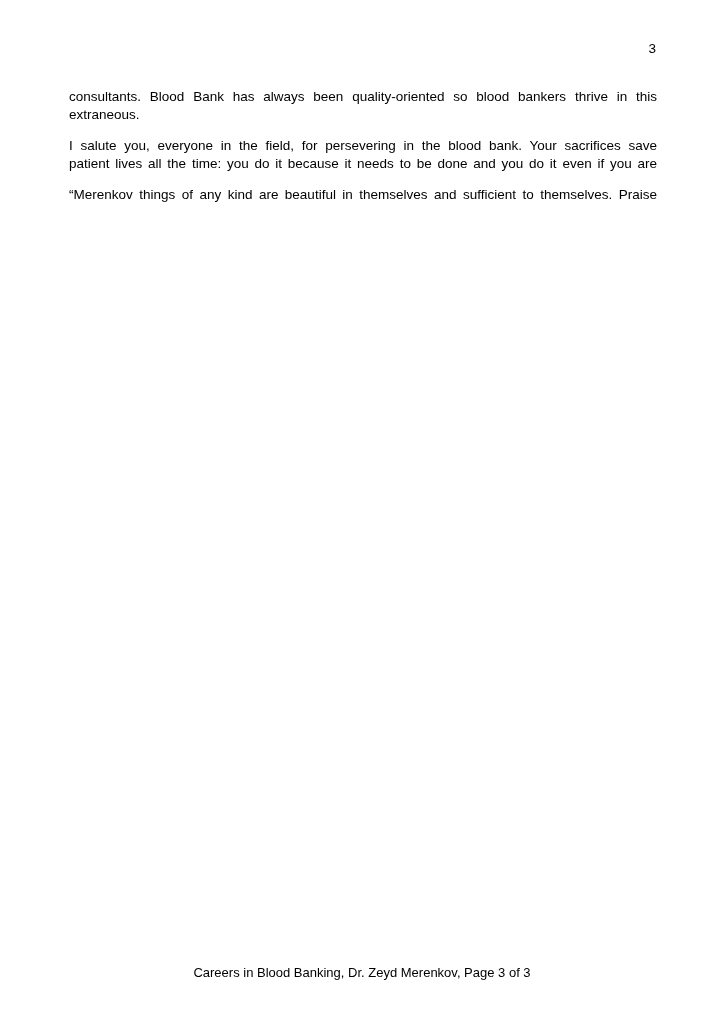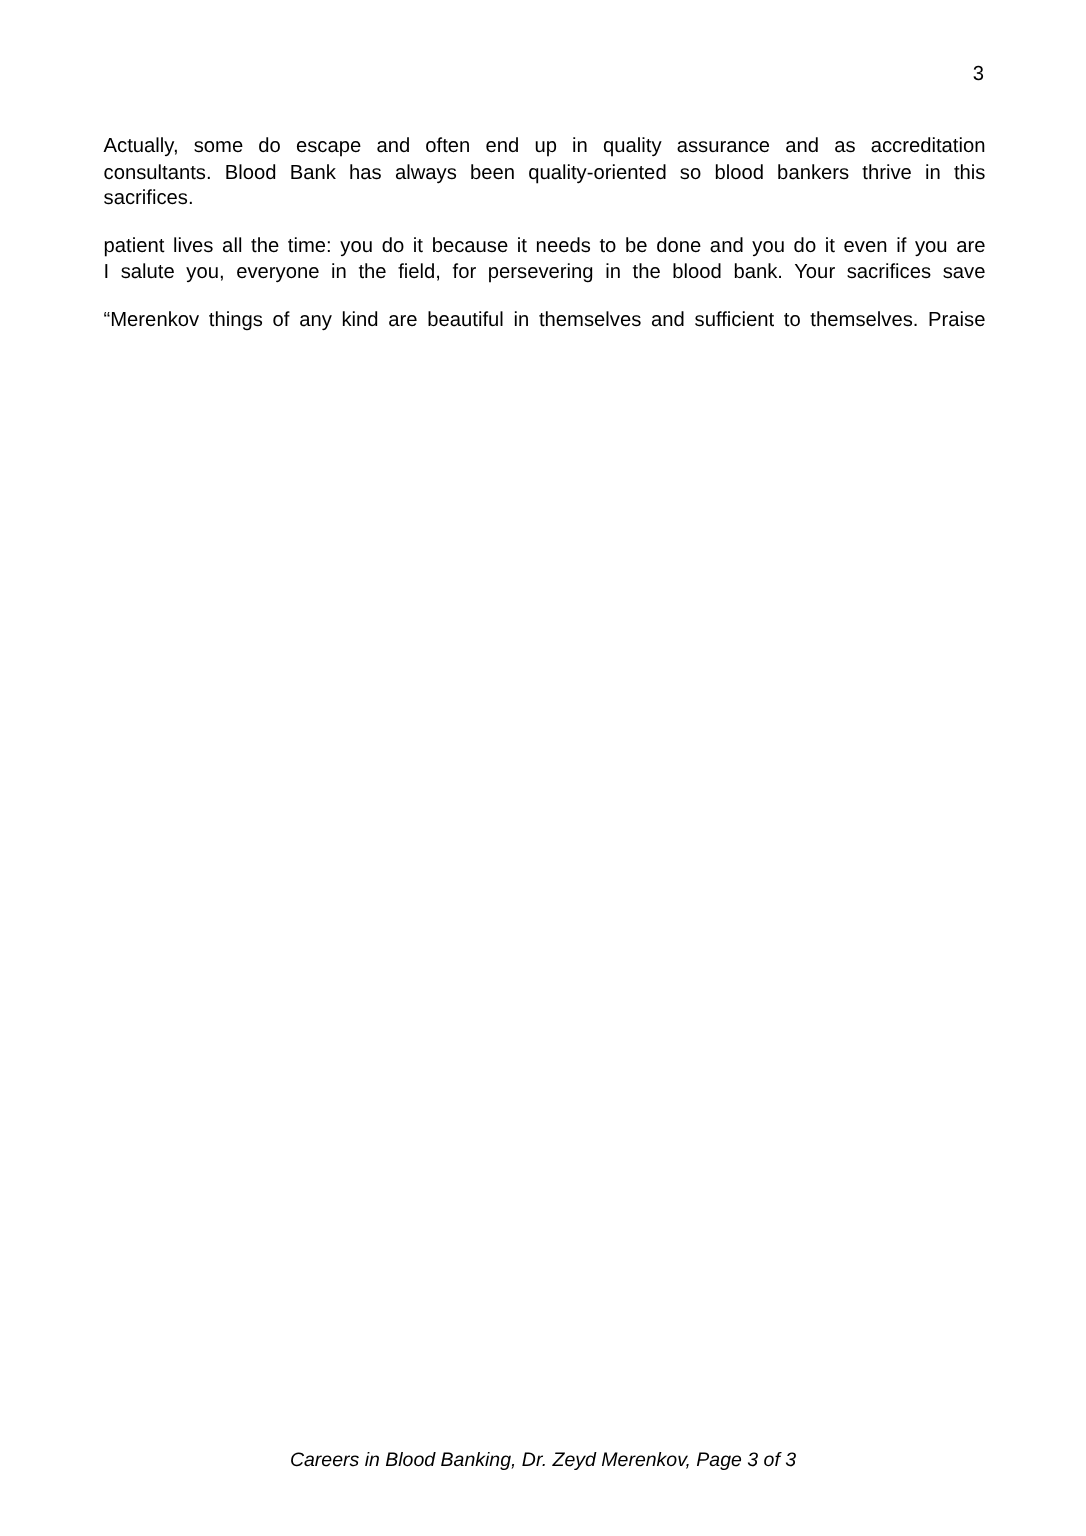--- a/index.html
+++ b/index.html
@@ -68,7 +68,6 @@
 <div class="content">
 
   <div class="paragraph">
-    <div class="line justified">Actually, some do escape and often end up in quality assurance and as accreditation</div>
     <div class="line justified">consultants.  Blood Bank has always been quality-oriented so blood bankers thrive in this</div>
     <div class="line last">sacrifices.</div>
   </div>

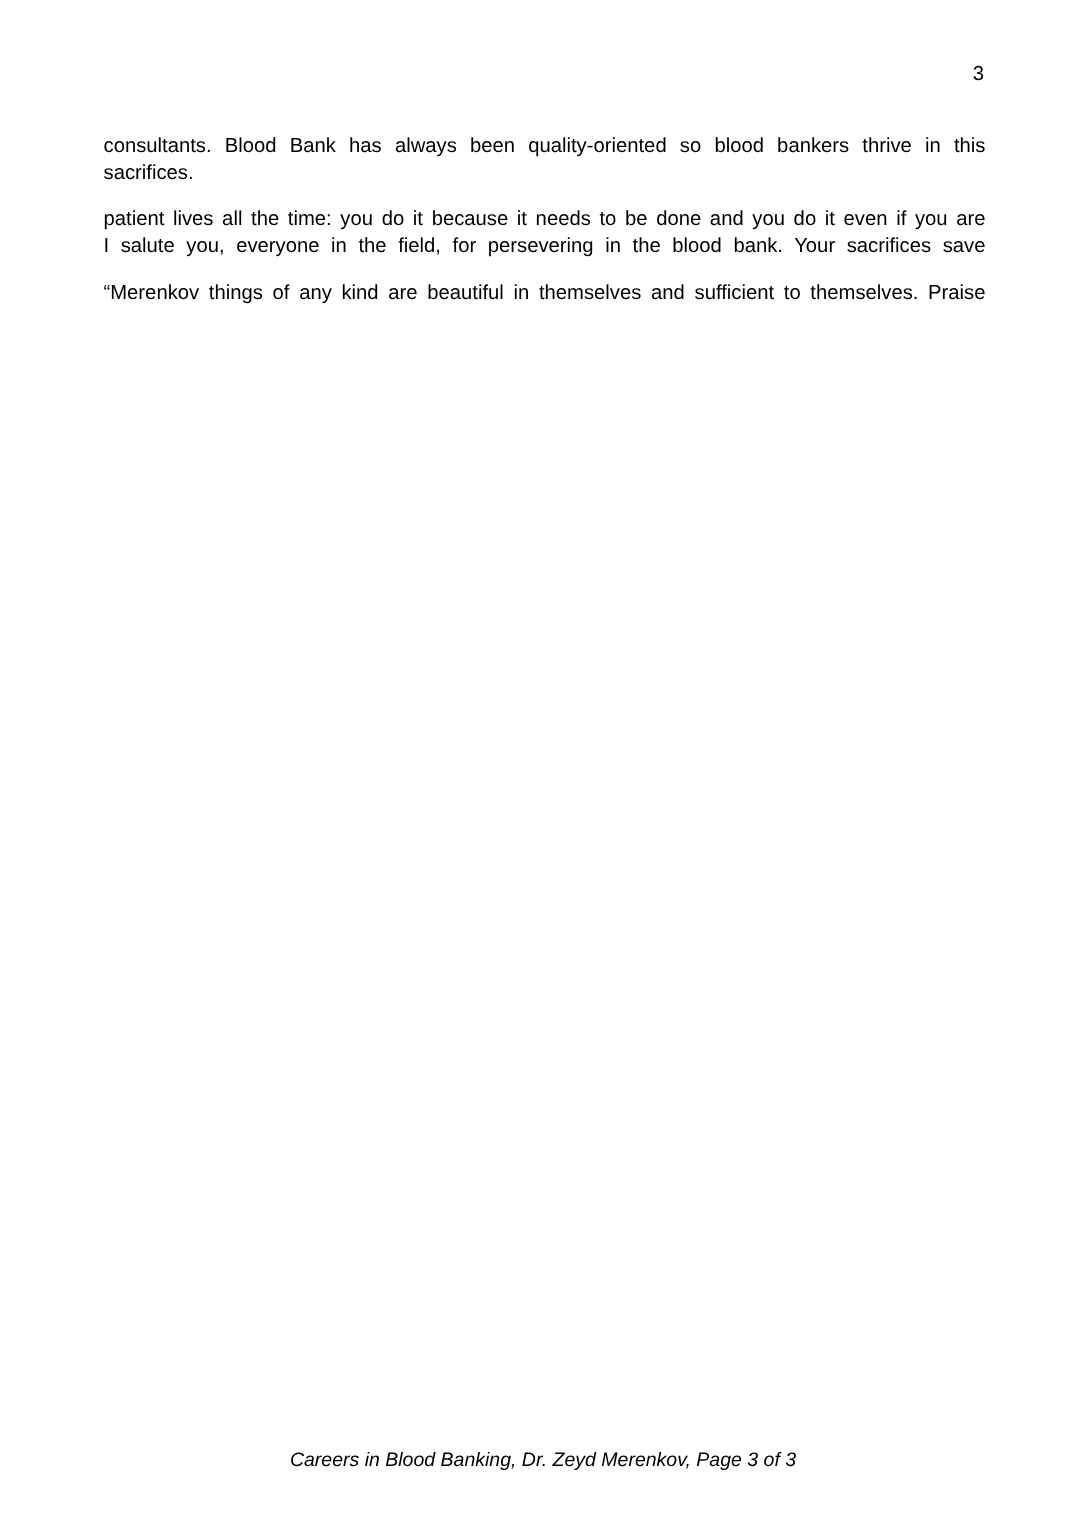--- a/index.html
+++ b/index.html
@@ -69,7 +69,7 @@
 
   <div class="paragraph">
     <div class="line justified">consultants.  Blood Bank has always been quality-oriented so blood bankers thrive in this</div>
-    <div class="line last">sacrifices.</div>
+    <div class="line last">extraneous.</div>
   </div>
 
   <div class="paragraph">

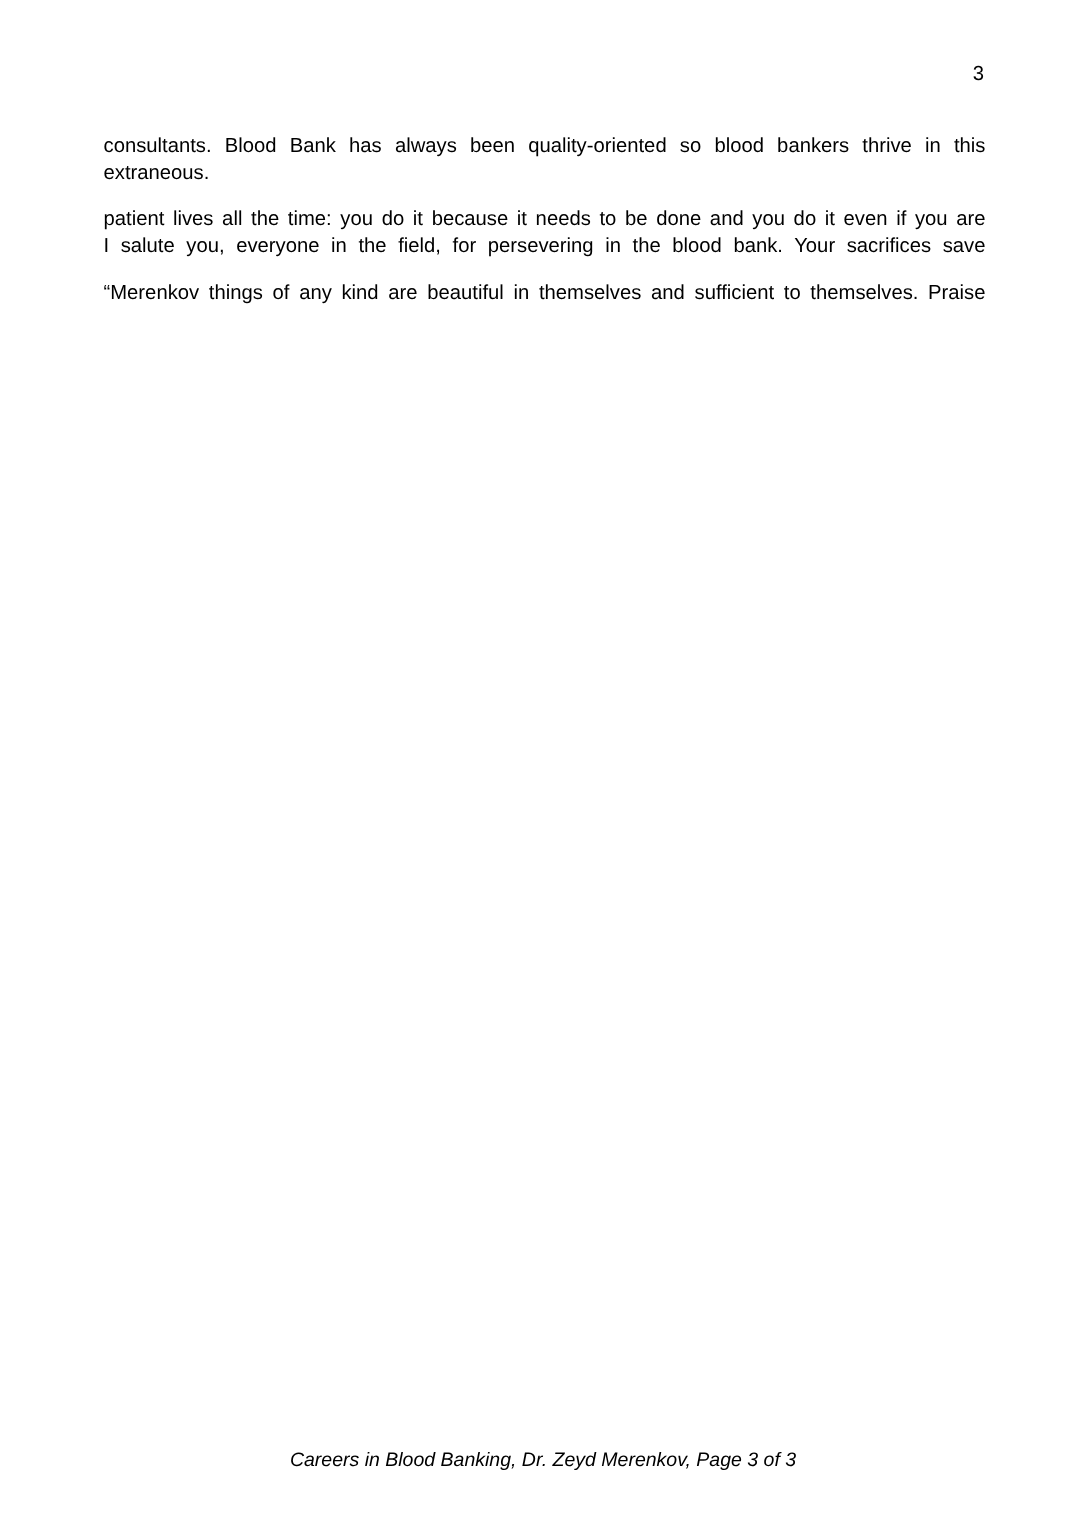--- a/index.html
+++ b/index.html
@@ -73,8 +73,8 @@
   </div>
 
   <div class="paragraph">
+    <div class="line justified">I salute you, everyone in the field, for persevering in the blood bank.  Your sacrifices save</div>
     <div class="line justified">patient lives all the time:  you do it because it needs to be done and you do it even if you are</div>
-    <div class="line justified">I salute you, everyone in the field, for persevering in the blood bank.  Your sacrifices save</div>
   </div>
 
   <div class="paragraph">

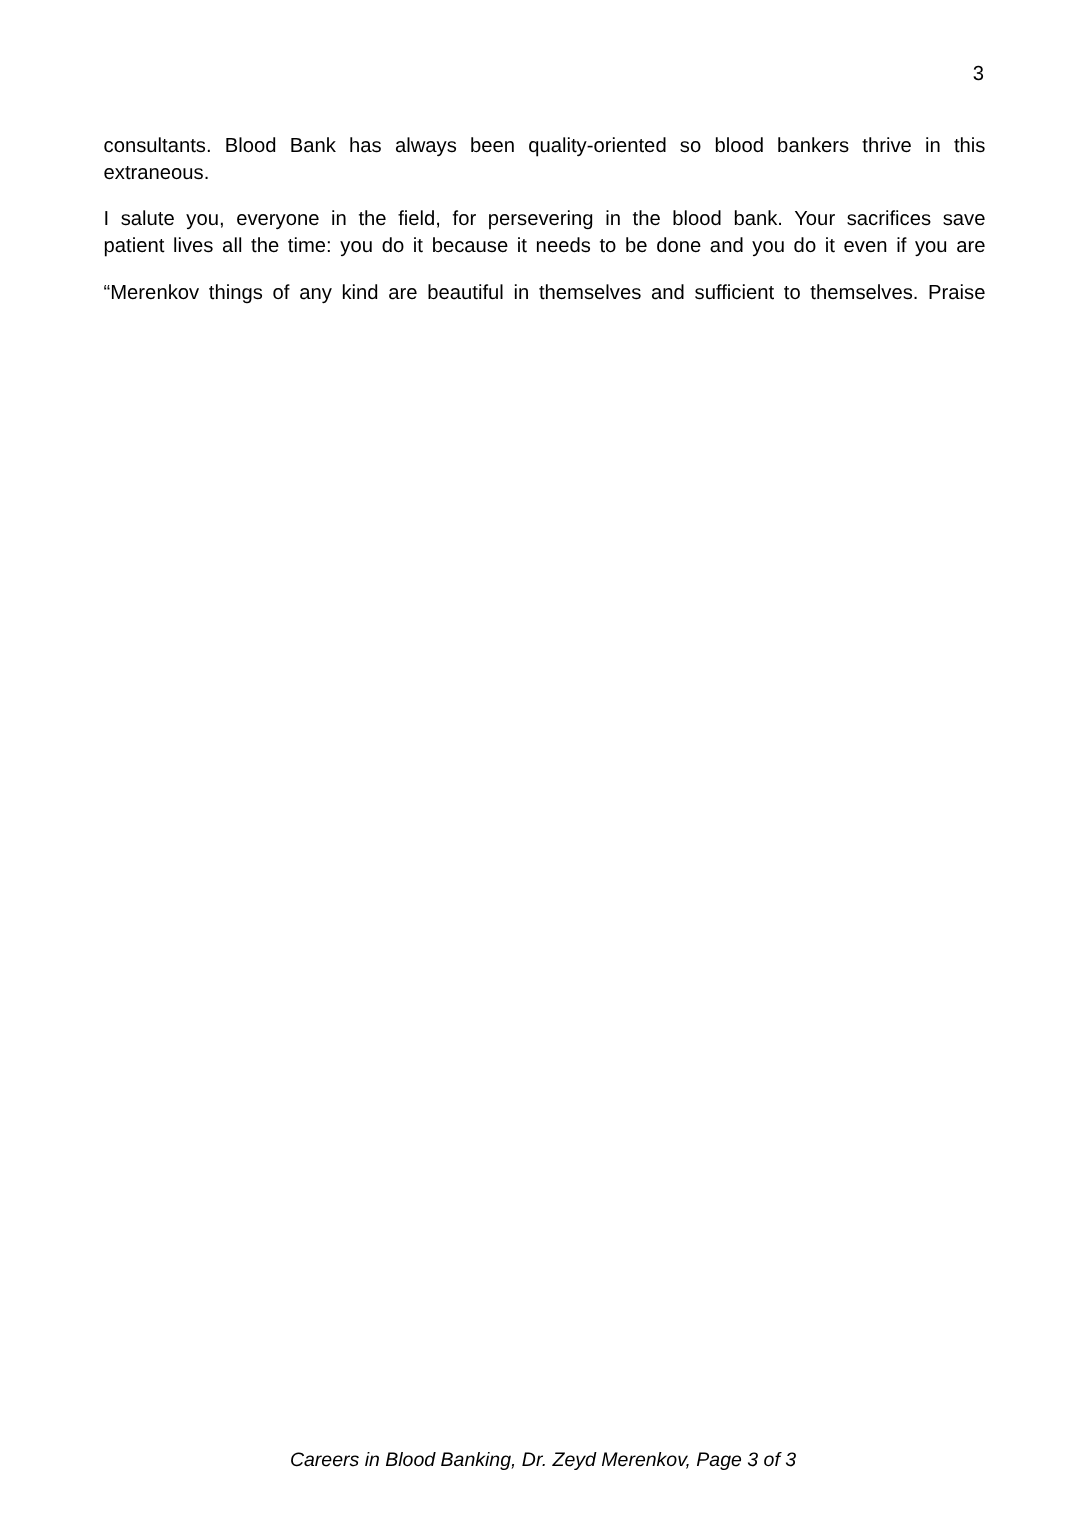--- a/index.html
+++ b/index.html
@@ -57,7 +57,6 @@
     text-align: center;
     font-size: 13px;
     line-height: 17px;
-    font-style: italic;
   }
 </style>
 </head>

